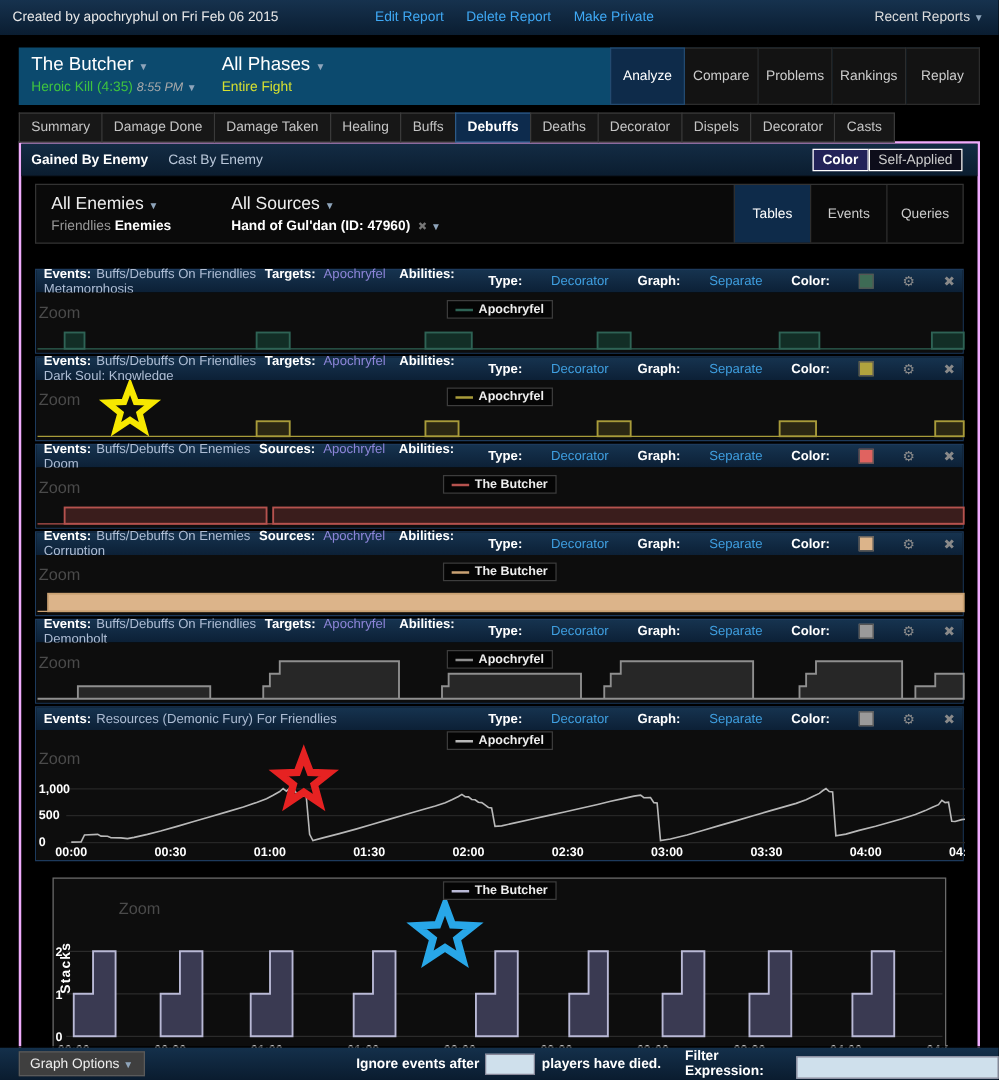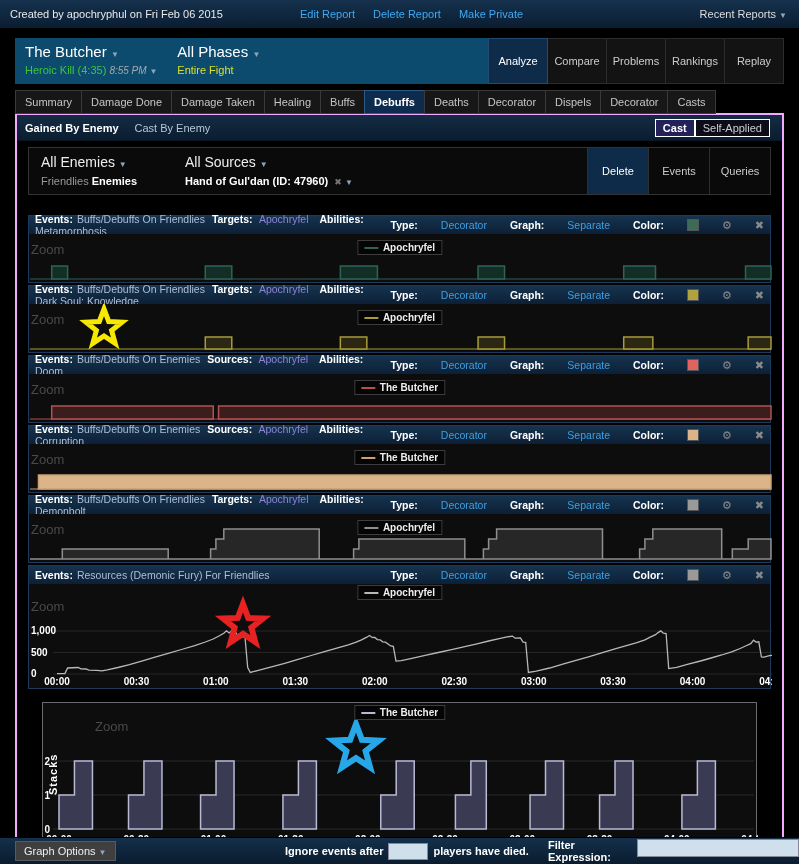--- a/index.html
+++ b/index.html
@@ -126,7 +126,7 @@
     <span class="sub-item active">Gained By Enemy</span>
     <span class="sub-item">Cast By Enemy</span>
     <div class="sub-toggles">
-      <span class="toggle active">Cast</span>
+      <span class="toggle active">Color</span>
       <span class="toggle">Self-Applied</span>
     </div>
   </div>

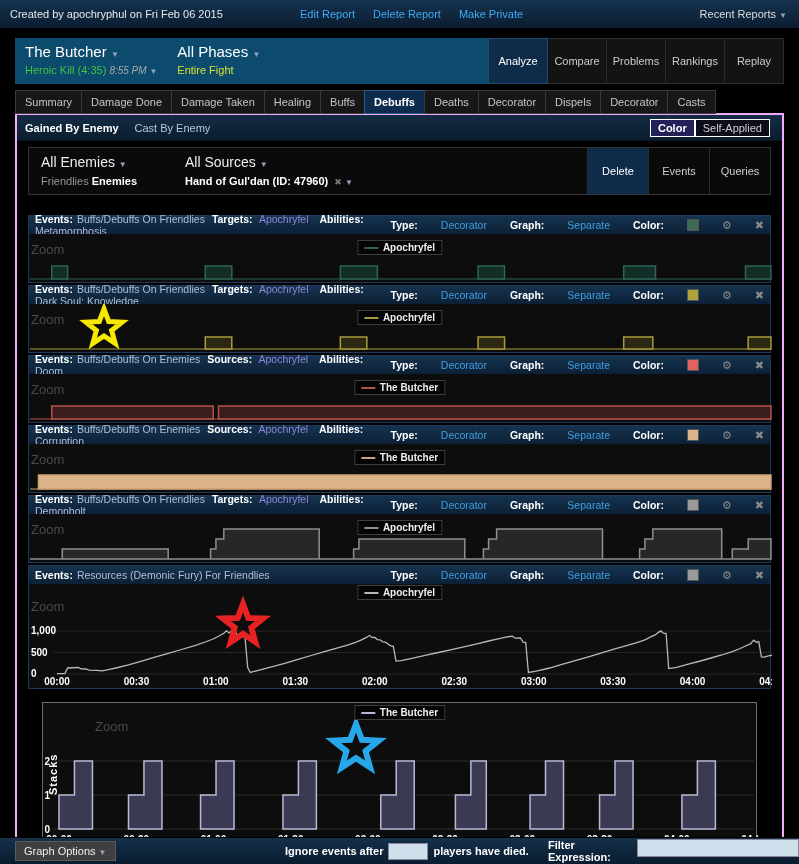--- a/index.html
+++ b/index.html
@@ -148,7 +148,7 @@
       </div>
     </div>
     <div class="fviews">
-      <div class="fview active">Delete</div>
+      <div class="fview active">Tables</div>
       <div class="fview">Events</div>
       <div class="fview">Queries</div>
     </div>

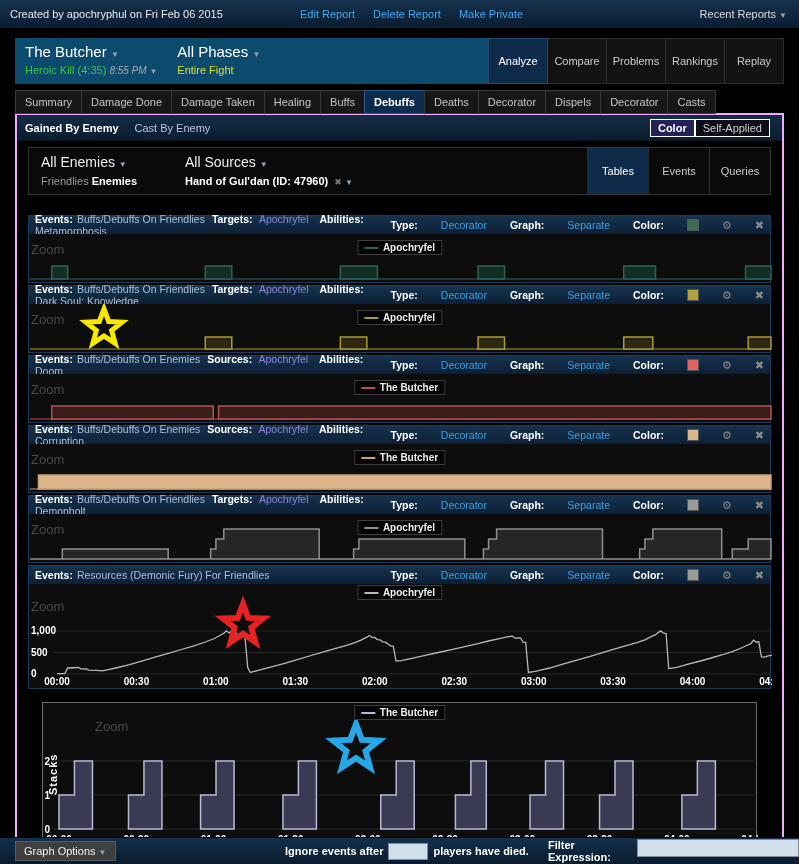--- a/index.html
+++ b/index.html
@@ -70,7 +70,7 @@
   .gopt{margin-left:15px;background:#3f3f3f;border:1px solid #5a5a5a;color:#eee;font-size:11px;padding:3px 8px;cursor:pointer}
   .fcenter{position:absolute;left:285px;display:flex;align-items:center;gap:5px;font-weight:bold;color:#fff}
   .died-input{width:34px;height:15px;background:#cfe0ec;border:1px solid #889;padding:0 2px;font-size:11px}
-  .fright{position:absolute;left:548px;display:flex;align-items:flex-start;gap:6px;font-weight:bold;color:#fff}
+  .fright{position:absolute;left:548px;display:flex;align-items:flex-end;gap:6px;font-weight:bold;color:#fff}
   .filter-input{width:176px;height:16px;background:#cfe0ec;border:1px solid #889;padding:0 2px;font-size:11px}
 </style>
 </head>

